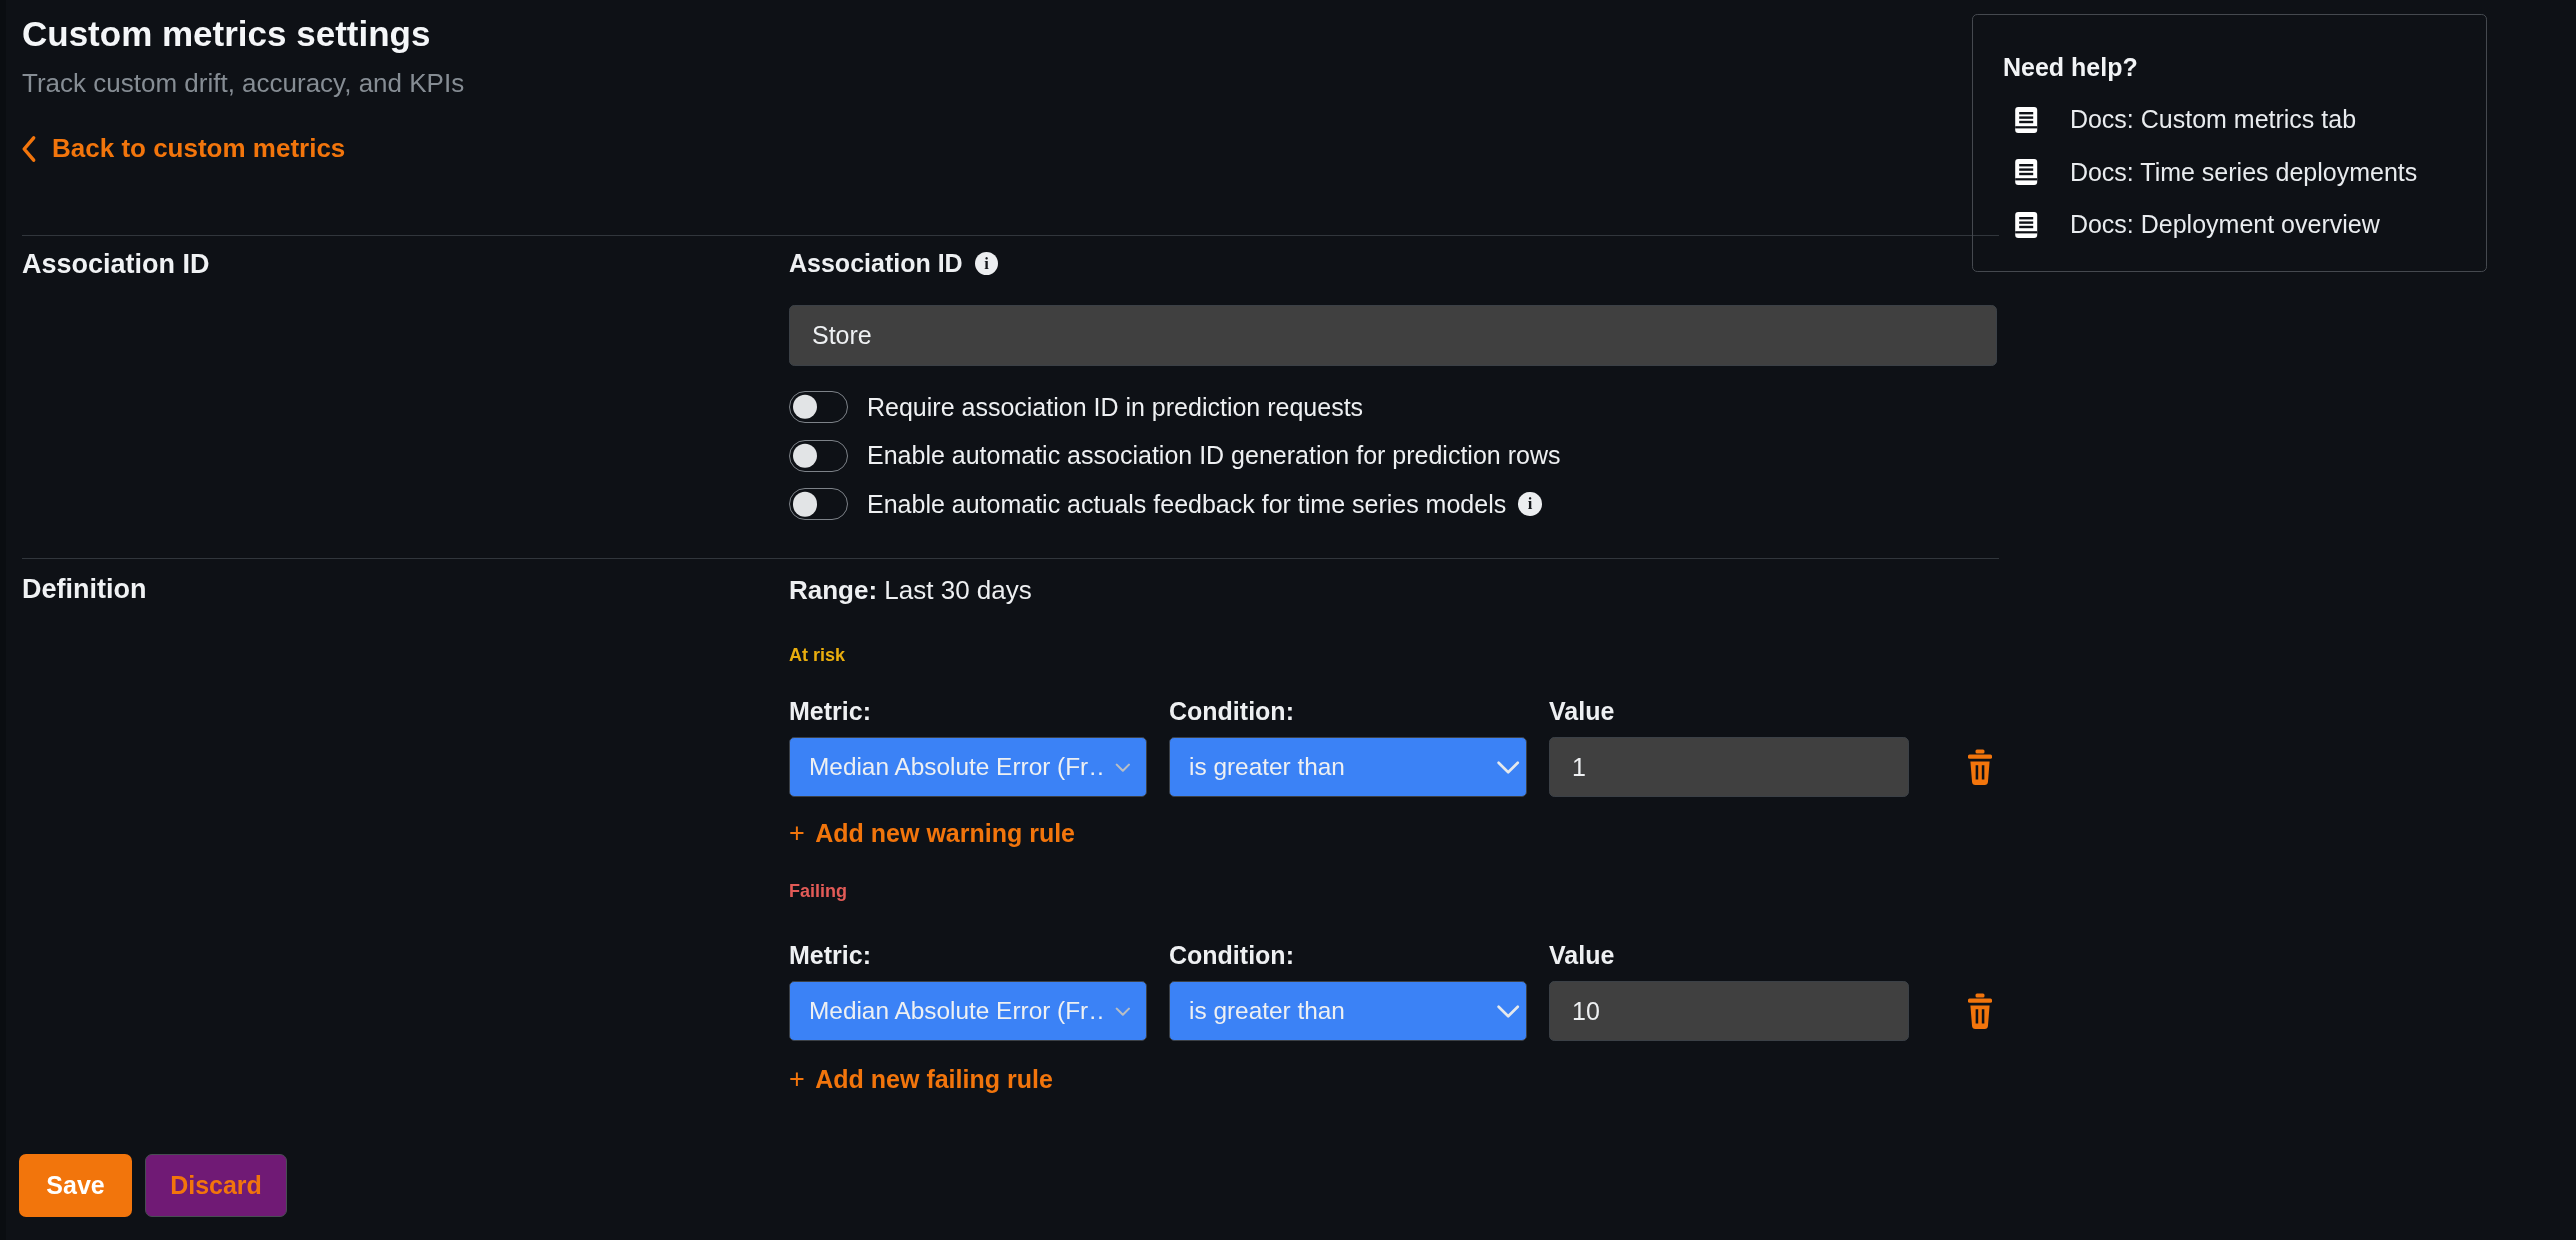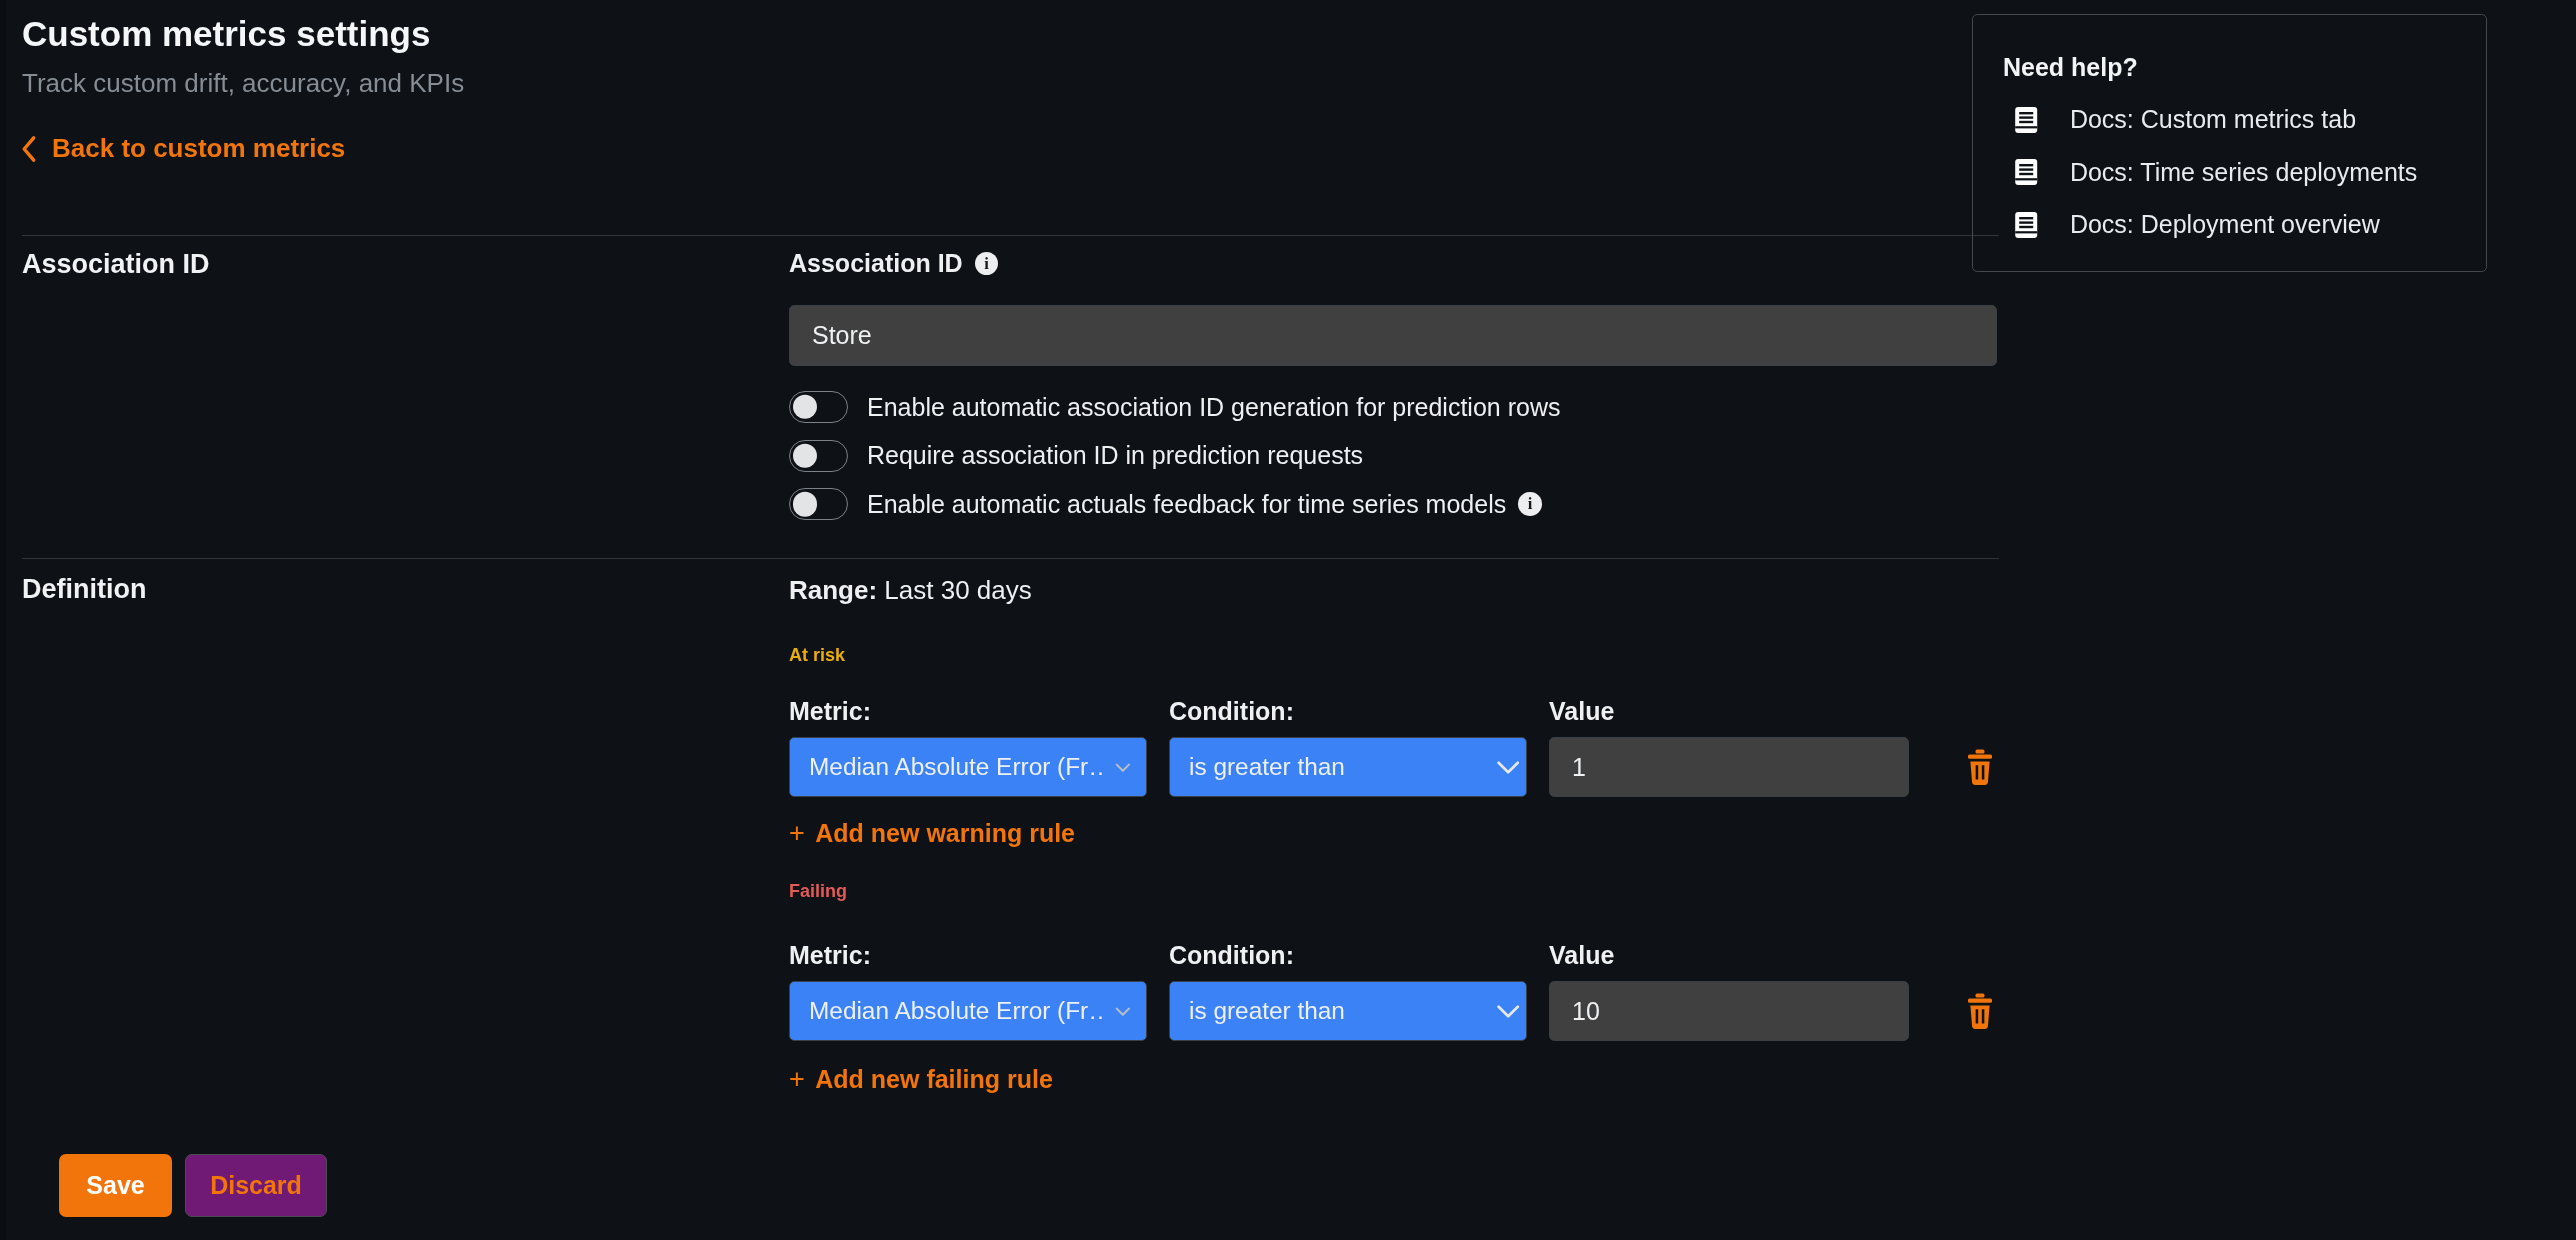--- a/index.html
+++ b/index.html
@@ -114,7 +114,7 @@
         <div class="knob"></div>
       </div>
     <div class="toggle-label">
-      <span>Enable automatic association ID generation for prediction rows</span>
+      <span>Require association ID in prediction requests</span>
     </div>
   </div>
   <div class="toggle-row">
@@ -122,7 +122,7 @@
         <div class="knob"></div>
       </div>
     <div class="toggle-label">
-      <span>Require association ID in prediction requests</span>
+      <span>Enable automatic association ID generation for prediction rows</span>
     </div>
   </div>
   <div class="toggle-row">

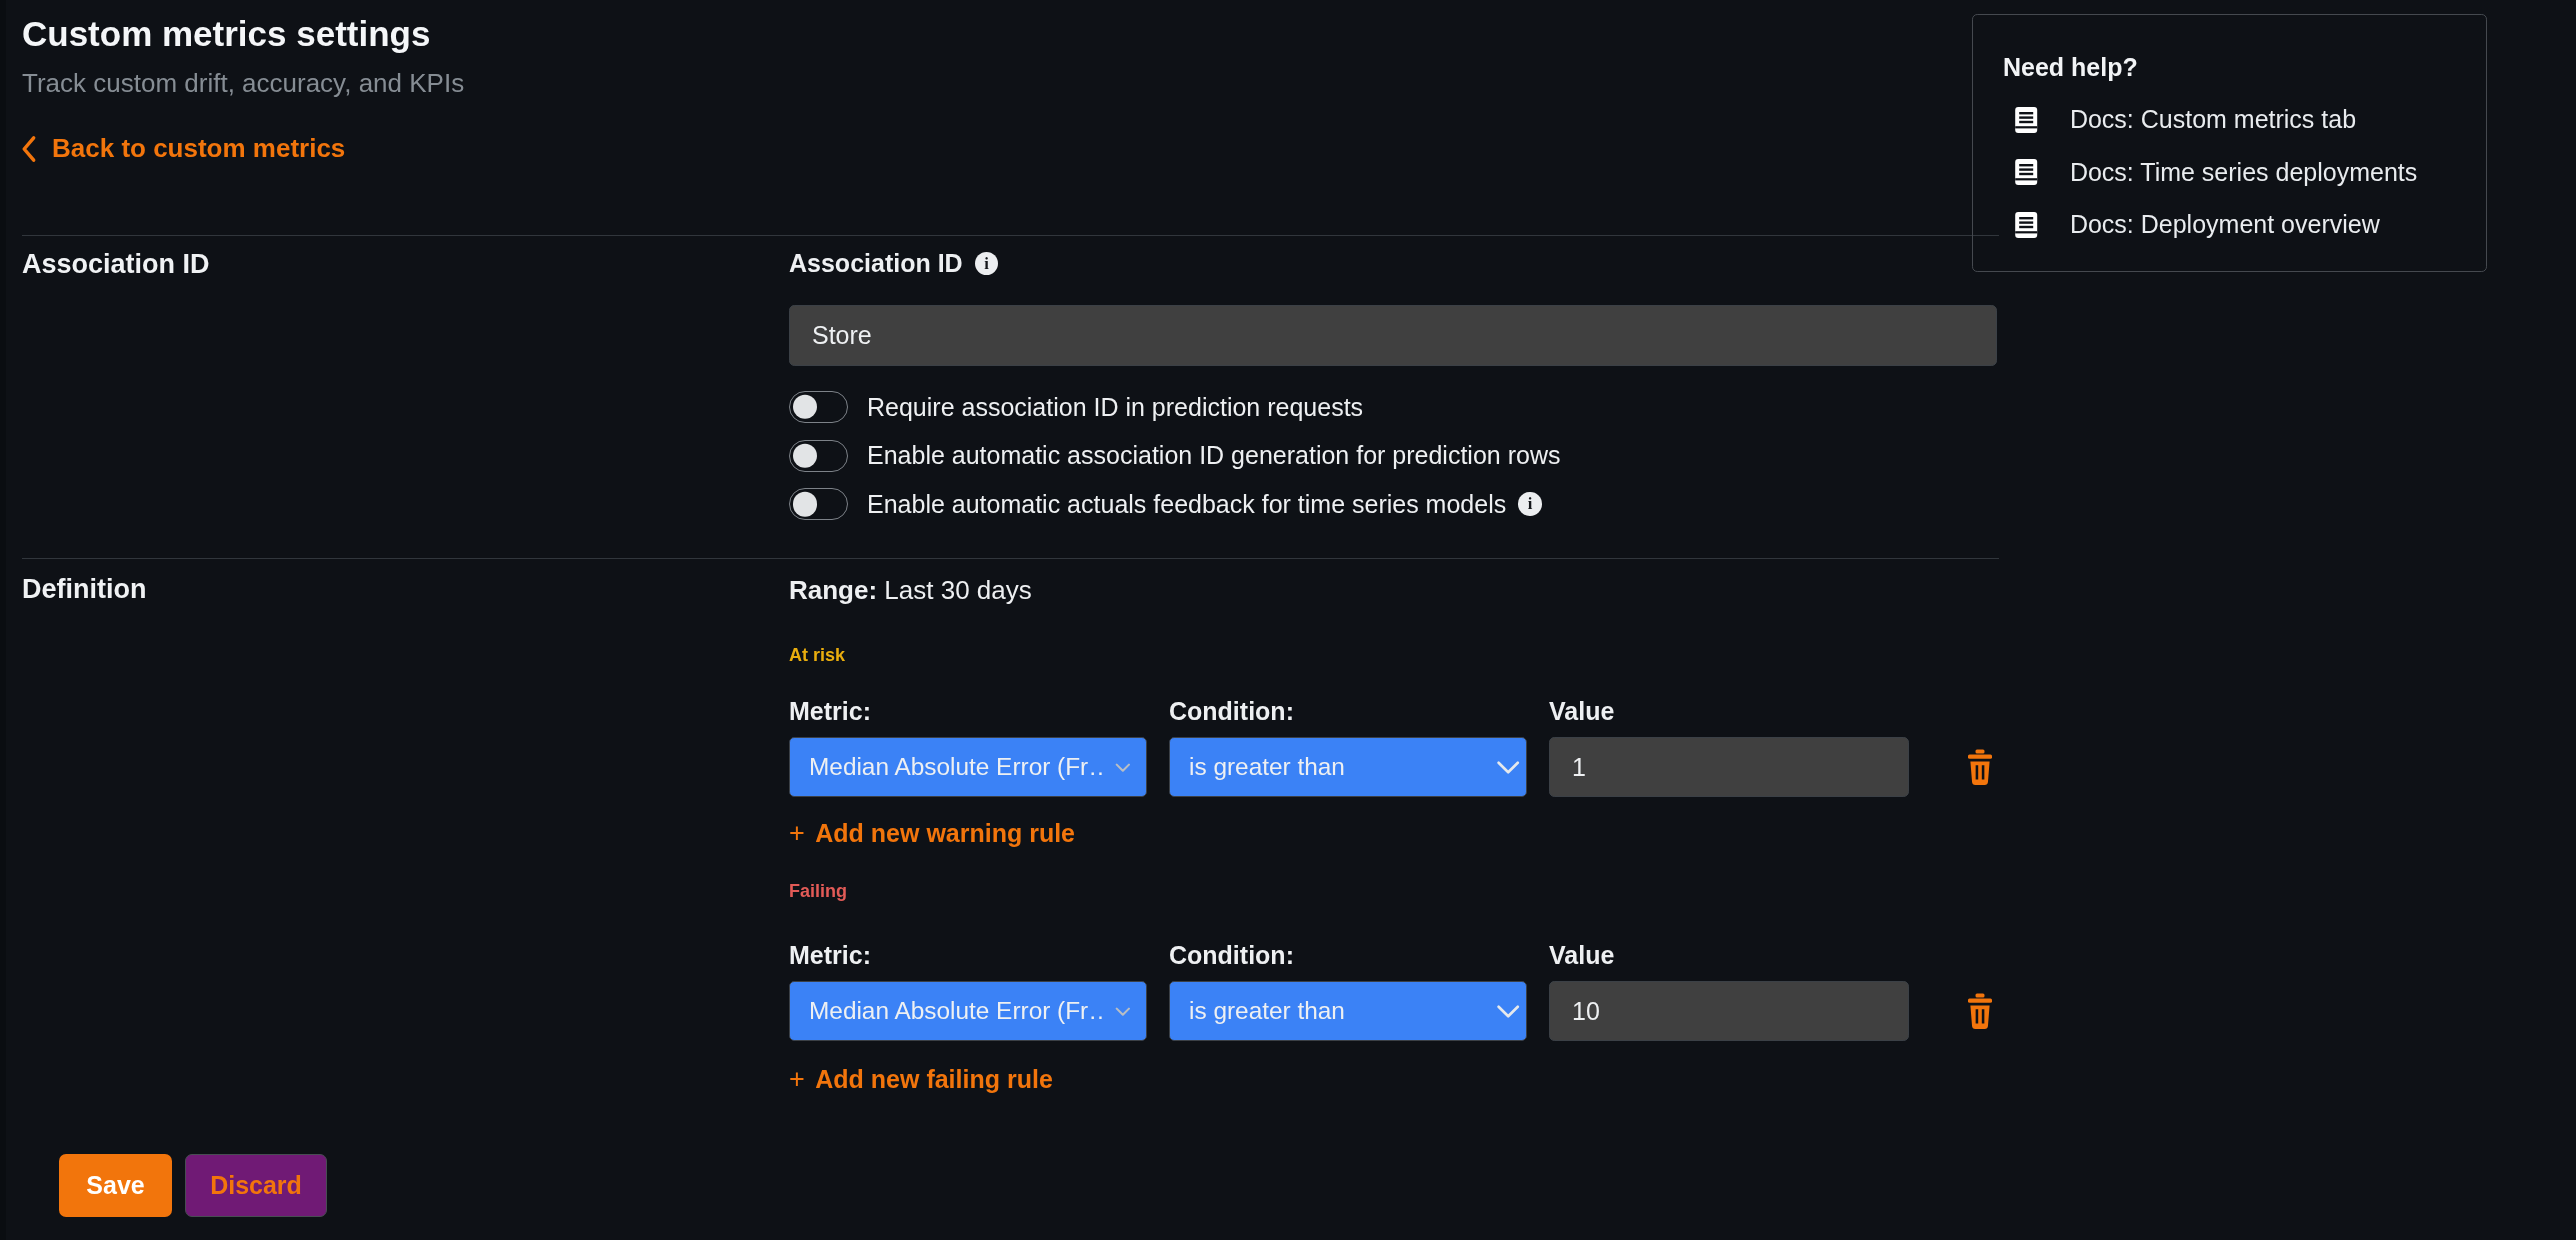--- a/index.html
+++ b/index.html
@@ -70,7 +70,7 @@
   .add-link .plus { font-size:27px; font-weight:normal; }
 
   
-  .actions { left:19px; top:1154px; display:flex; gap:13px;margin-left:40px; }
+  .actions { left:19px; top:1154px; display:flex; gap:13px; }
   .btn { height:63px; border-radius:7px; font-size:25px; font-weight:bold;
          font-family:"Liberation Sans", sans-serif; cursor:pointer; }
   .btn-save { width:113px; background:#f2750c; color:#ffffff; border:none; }

